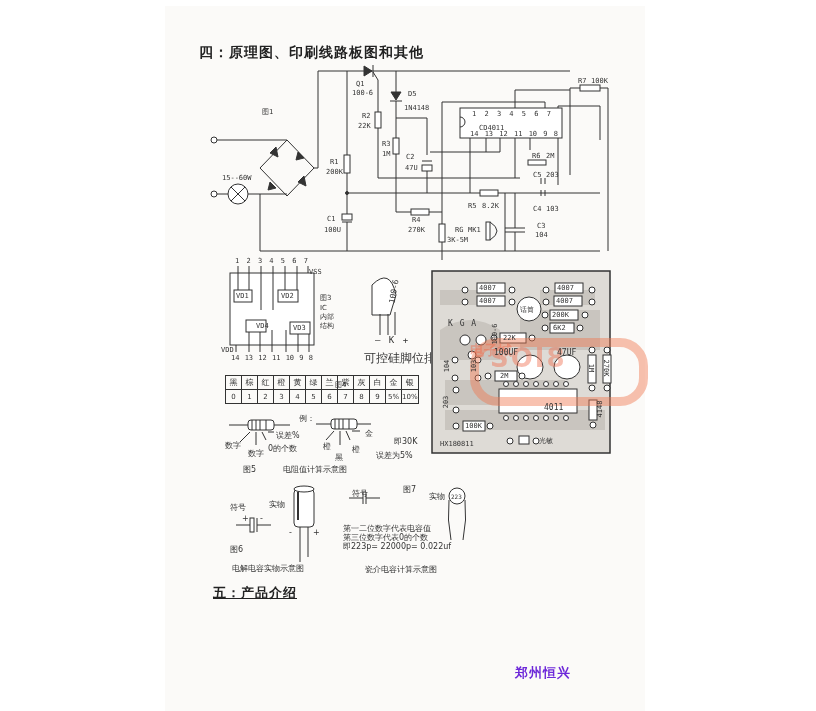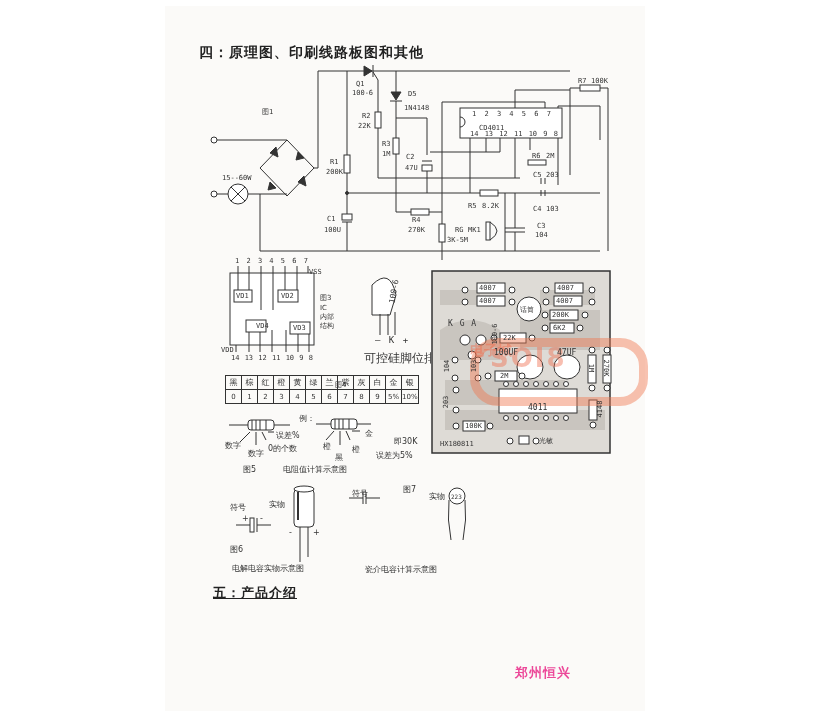--- a/index.html
+++ b/index.html
@@ -439,7 +439,7 @@
   <div class="abs lbl" style="left:598px;top:364px;transform:rotate(90deg);">270K</div>
   <div class="abs lbl" style="left:500px;top:372px;">2M</div>
   <div class="abs lbl" style="left:440px;top:398px;transform:rotate(-90deg);">203</div>
-  <div class="abs lbl" style="left:528px;top:403px;font-size:8px;">4011</div>
+  <div class="abs lbl" style="left:544px;top:403px;font-size:8px;">4011</div>
   <div class="abs lbl" style="left:592px;top:405px;transform:rotate(-90deg);">4148</div>
   <div class="abs lbl" style="left:465px;top:422px;">100K</div>
   <div class="abs lbl-s" style="left:539px;top:436px;font-size:7px;">光敏</div>

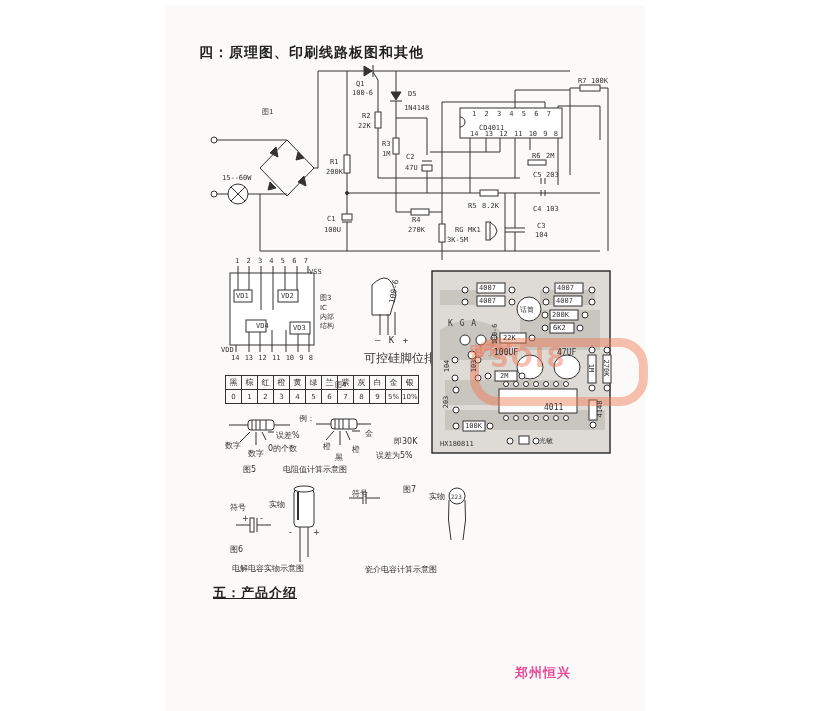--- a/index.html
+++ b/index.html
@@ -342,6 +342,11 @@
   <div class="abs lbl-s" style="left:403px;top:484px;font-size:8px;">图7</div>
   <div class="abs lbl-s" style="left:429px;top:491px;font-size:8px;">实物</div>
   <div class="abs lbl" style="left:451px;top:493px;font-size:6px;">223</div>
+  <div class="abs lbl-s" style="left:343px;top:524px;font-size:8px;line-height:9px;">
+    <div>第一二位数字代表电容值</div>
+      <div>第三位数字代表0的个数</div>
+      <div>即223p= 22000p= 0.022uf</div>
+  </div>
   <div class="abs lbl-s" style="left:365px;top:564px;font-size:8px;">瓷介电容计算示意图</div>
 
   <svg width="816" height="711" style="pointer-events:none;">

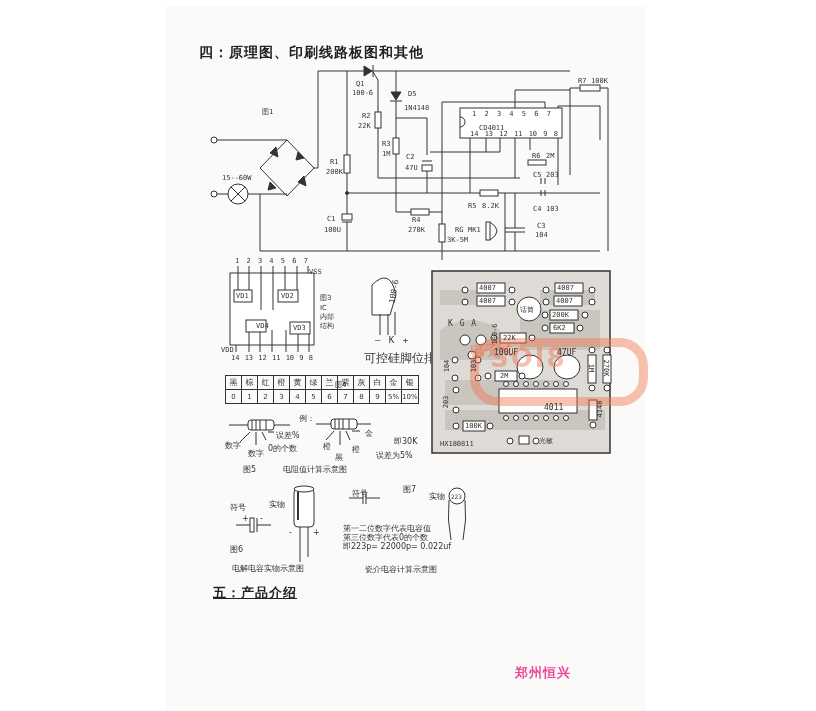--- a/index.html
+++ b/index.html
@@ -15,7 +15,7 @@
   .tbl td{border:1px solid #333;width:15px;height:13px;text-align:center;padding:0;color:#333;}
   .intro{position:absolute;left:193px;top:601px;width:418px;font-size:9.5px;line-height:15px;color:#222;font-weight:bold;letter-spacing:0.3px;white-space:normal;}
   .intro p{margin:0;text-indent:22px;}
-  .sign{font-size:13px;font-weight:bold;letter-spacing:1px;color:#ec4899;}
+  .sign{font-size:13px;font-weight:bold;letter-spacing:1px;color:#6d28d9;}
   .wm{position:absolute;left:470px;top:338px;width:160px;height:50px;border:9px solid rgba(239,120,80,0.45);border-radius:28px;}
   .wm-text{position:absolute;font-size:26px;font-weight:bold;color:rgba(239,110,80,0.45);letter-spacing:2px;}
 </style>

